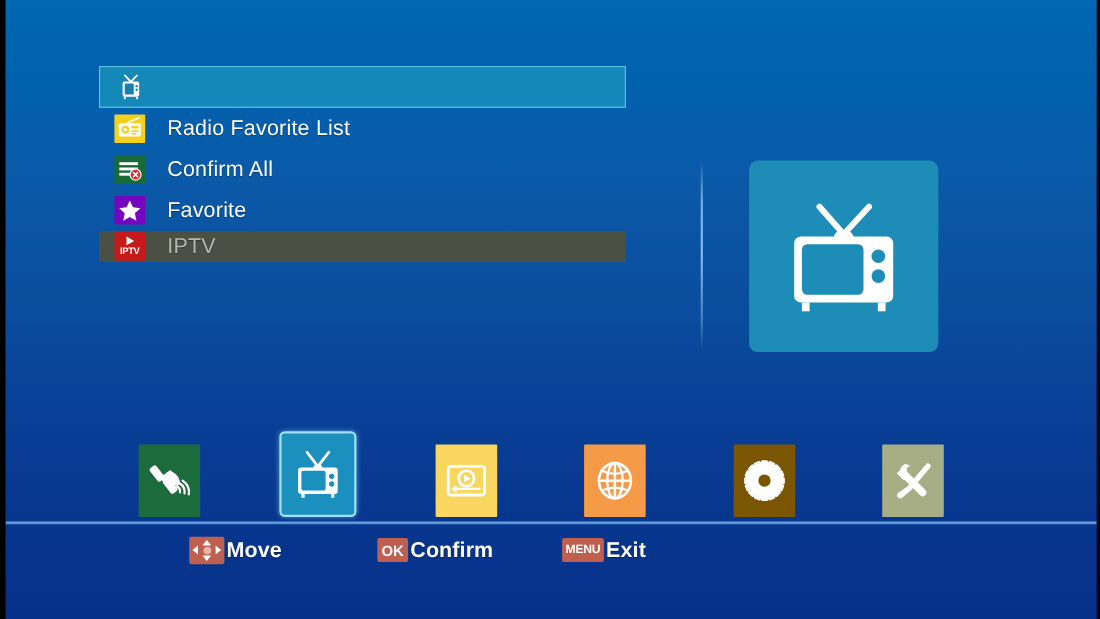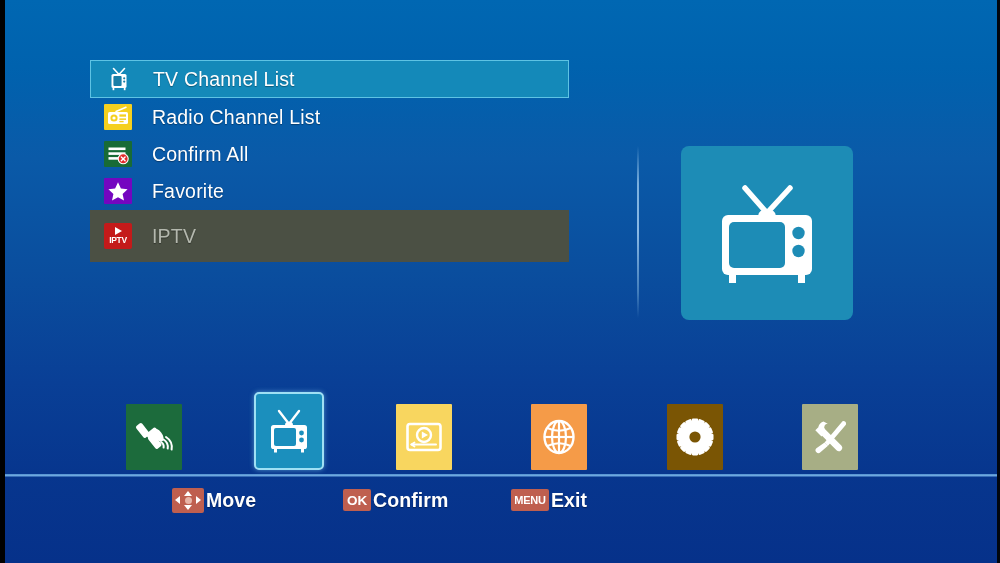--- a/index.html
+++ b/index.html
@@ -204,7 +204,6 @@
           <rect x="18.8" y="22" width="1.7" height="2.2" fill="#fff"></rect>
         </svg>
       </span>
-      <span class="menu-label">TV Channel List</span>
     </div>
 
     <div class="menu-row">

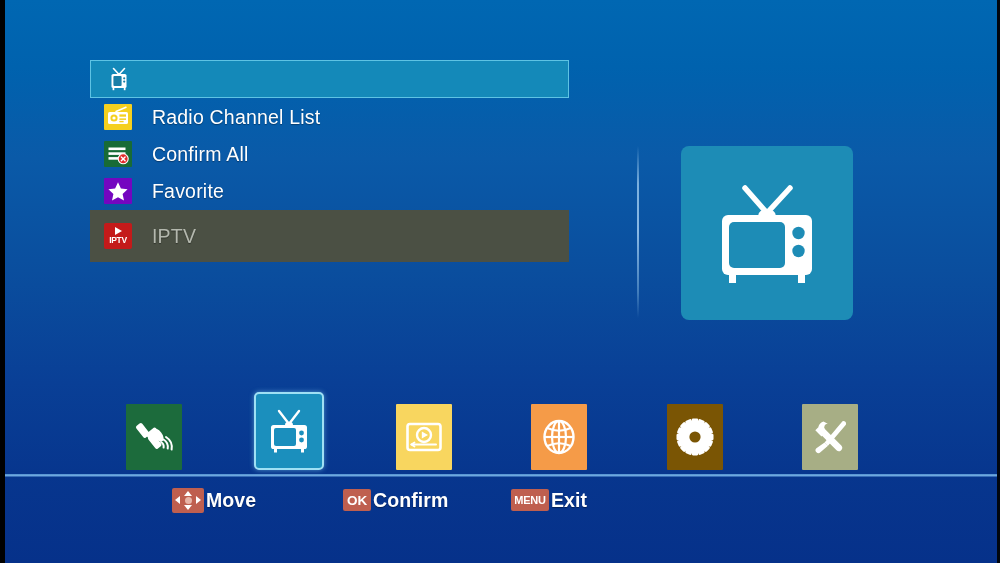--- a/index.html
+++ b/index.html
@@ -218,7 +218,7 @@
           <rect x="15.4" y="16.9" width="4.2" height="1.4" fill="#f5d01f"></rect>
         </svg>
       </span>
-      <span class="menu-label">Radio Channel List</span>
+      <span class="menu-label">Radio Favorite List</span>
     </div>
 
     <div class="menu-row">

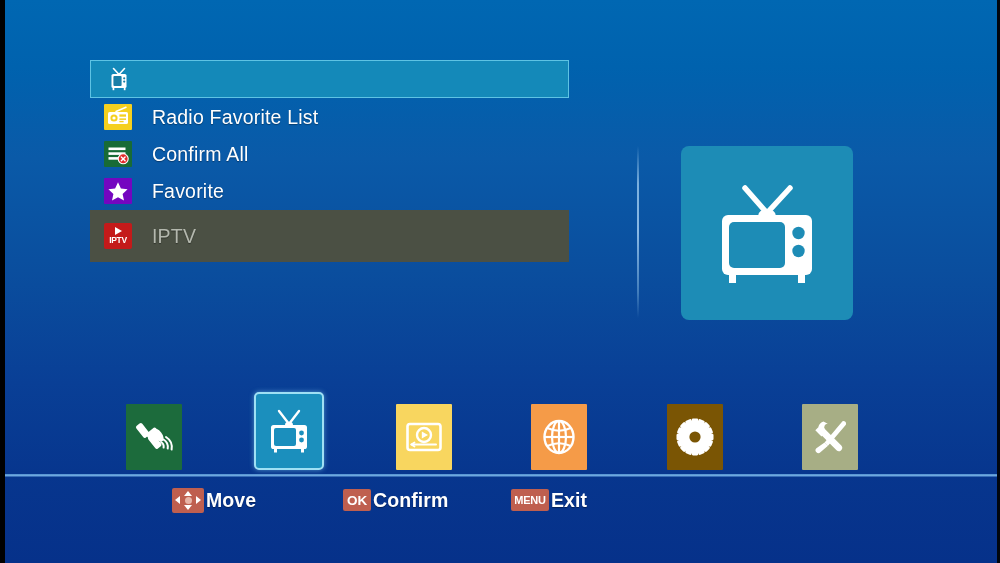--- a/index.html
+++ b/index.html
@@ -40,7 +40,7 @@
   }
   .menu-row.disabled {
     background: #4b5044;
-    height: 52px;
+    height: 28px;
   }
   .menu-icon {
     width: 28px; height: 26px;

